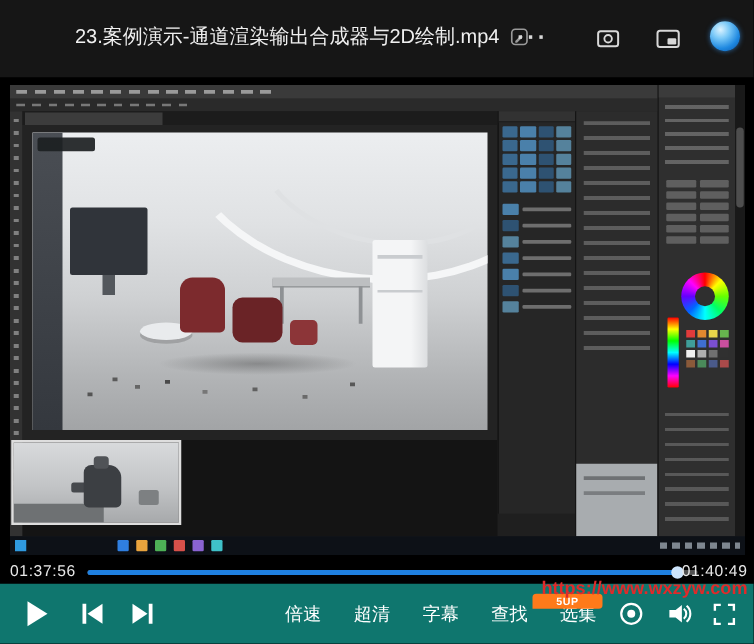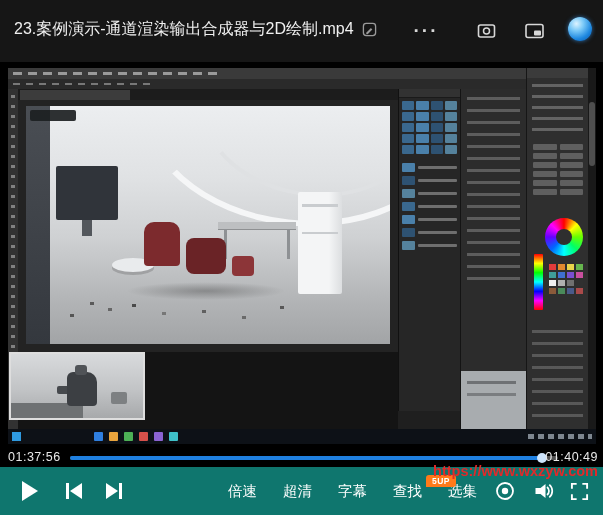--- a/index.html
+++ b/index.html
@@ -10,7 +10,7 @@
   
   .titlebar { position:absolute; left:0; top:0; width:603px; height:62px; background:#161616; }
   .title-row { position:absolute; left:14px; top:19px; display:flex; align-items:center; gap:8px; }
-  .page-title { font-size:16px; color:#f0f0f0; white-space:nowrap; }
+  .page-title { font-size:16px; color:#f0f0f0; white-space:nowrap;margin-left:46px; }
   .hicon { position:absolute; top:18px; display:flex; align-items:center; justify-content:center; width:26px; height:26px; cursor:pointer; }
   .more-btn { right:164px; color:#d8d8d8; font-size:19px; font-weight:bold; letter-spacing:2px; }
   .shot-btn { right:104px; }

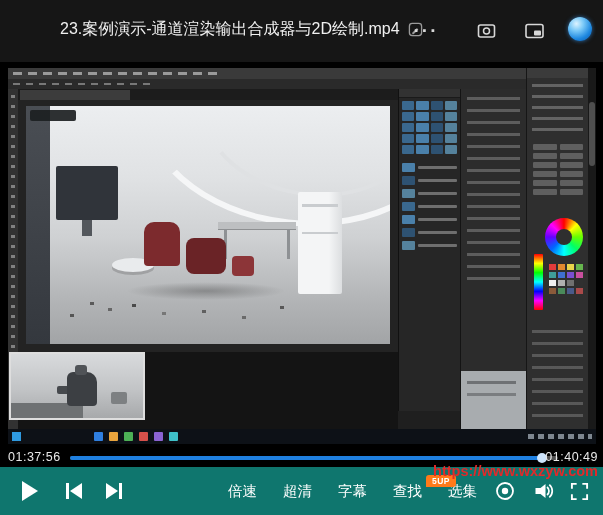--- a/index.html
+++ b/index.html
@@ -132,7 +132,7 @@
   .label-group { position:absolute; left:228px; top:0; height:48px; display:flex; align-items:center; gap:26px; }
   .ctl-label { font-size:14.5px; color:#fff; cursor:pointer; white-space:nowrap; position:relative; }
   .badge { position:absolute; top:-7px; left:-22px; background:#ff7a1a; color:#fff; font-size:8.5px; font-weight:bold;
-           padding:1px 6px; border-radius:3px 3px 3px 0; letter-spacing:.5px; }
+           padding:1px 19px; border-radius:3px 3px 3px 0; letter-spacing:.5px; }
   .target-btn { right:84px; width:28px; }
   .vol-btn { right:46px; width:28px; }
   .fs-btn { right:10px; width:28px; }

